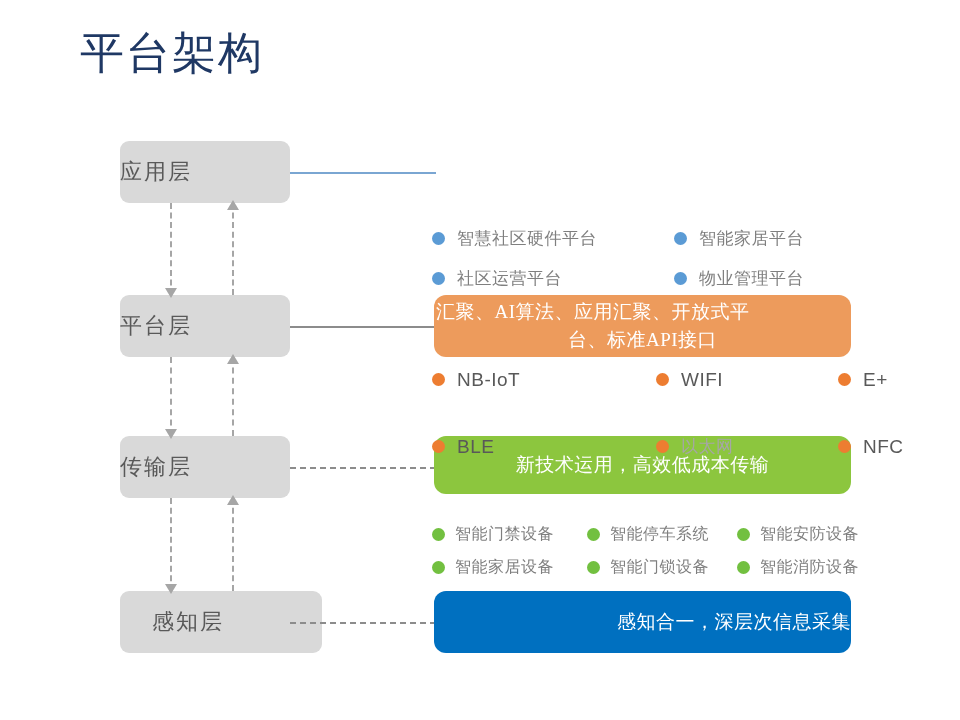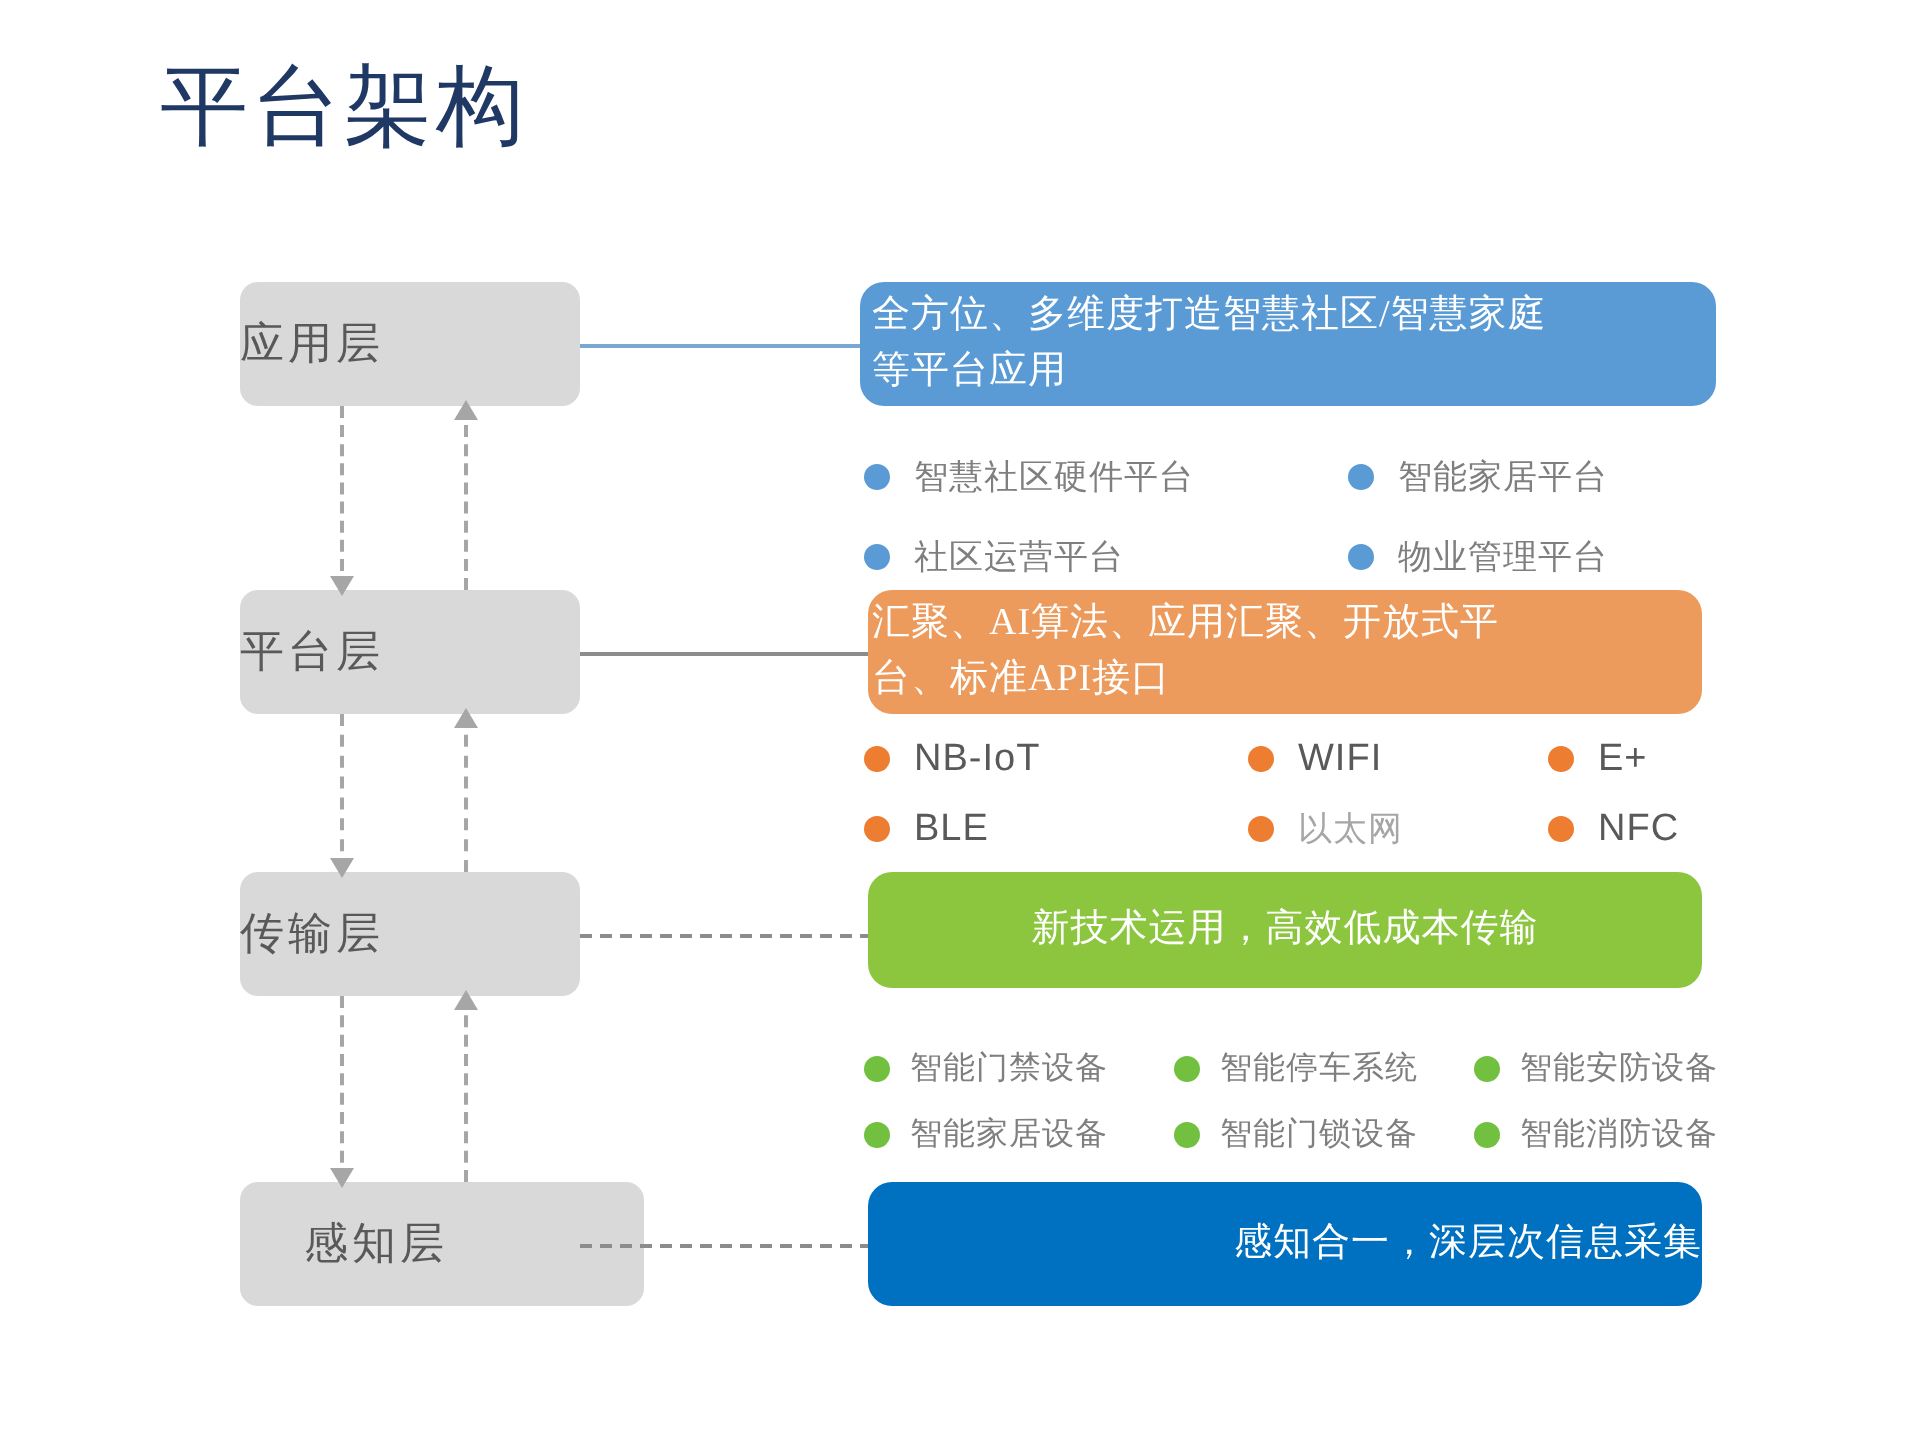--- a/index.html
+++ b/index.html
@@ -260,10 +260,6 @@
   <div class="connector" id="connector-2"></div>
   <div class="connector" id="connector-3"></div>
 
-  <div class="banner" id="banner-0">
-    <div>全方位、多维度打造智慧社区/智慧家庭</div>
-    <div>等平台应用</div>
-  </div>
   <div class="banner" id="banner-1">
     <div>汇聚、AI算法、应用汇聚、开放式平</div>
     <div class="banner-line-2">台、标准API接口</div>

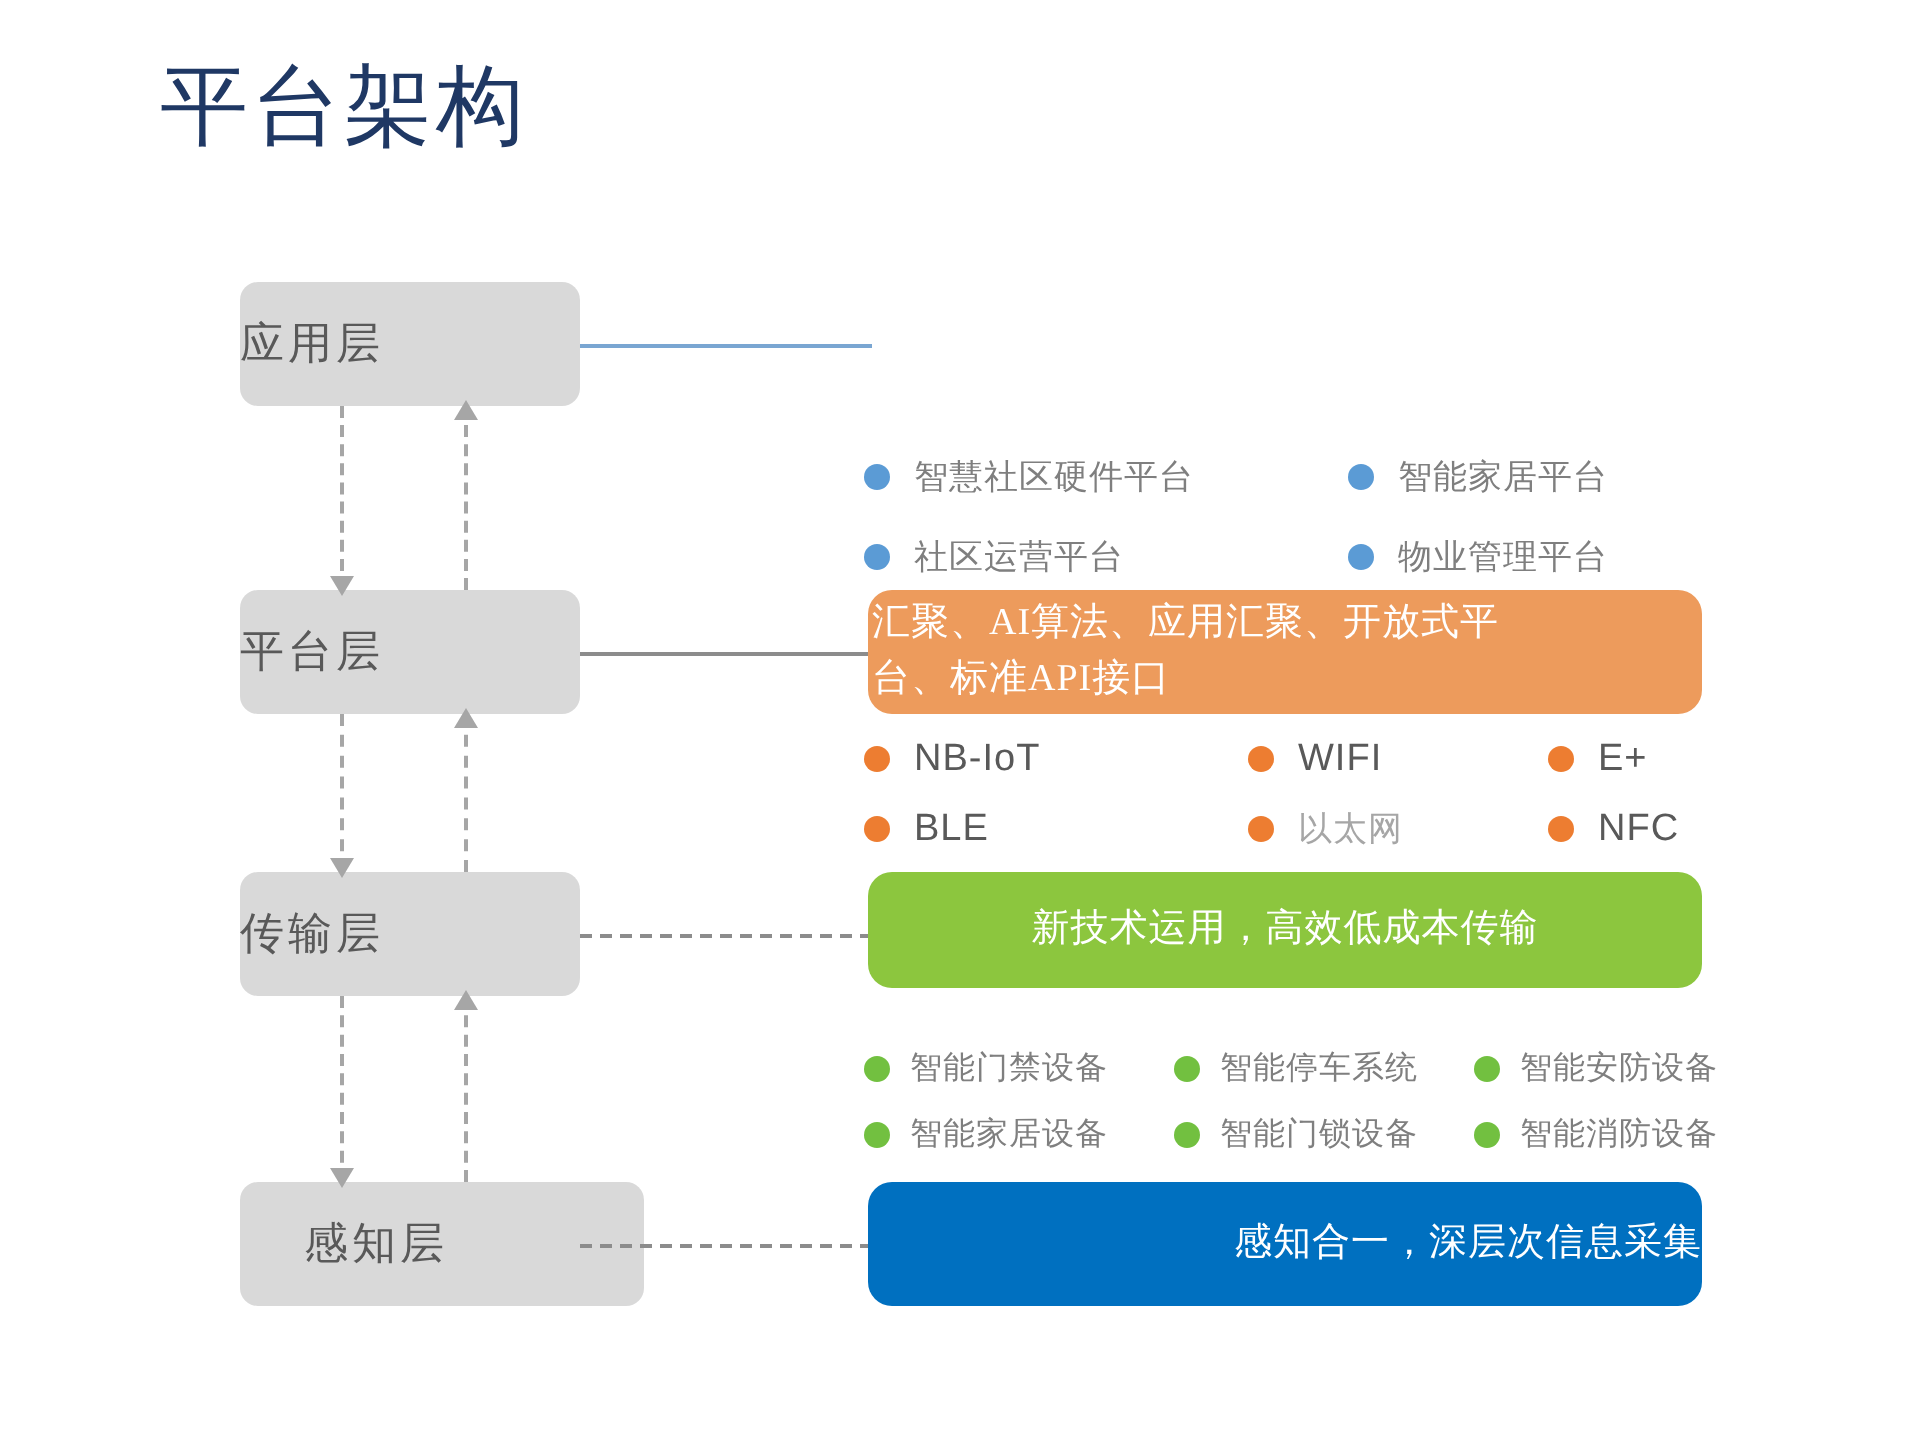--- a/index.html
+++ b/index.html
@@ -154,7 +154,7 @@
     background: #0070C0;
     text-align: right;
   }
-  .banner-line-2 { }
+  .banner-line-2 { text-align: center; }
 
   
   .bullets {

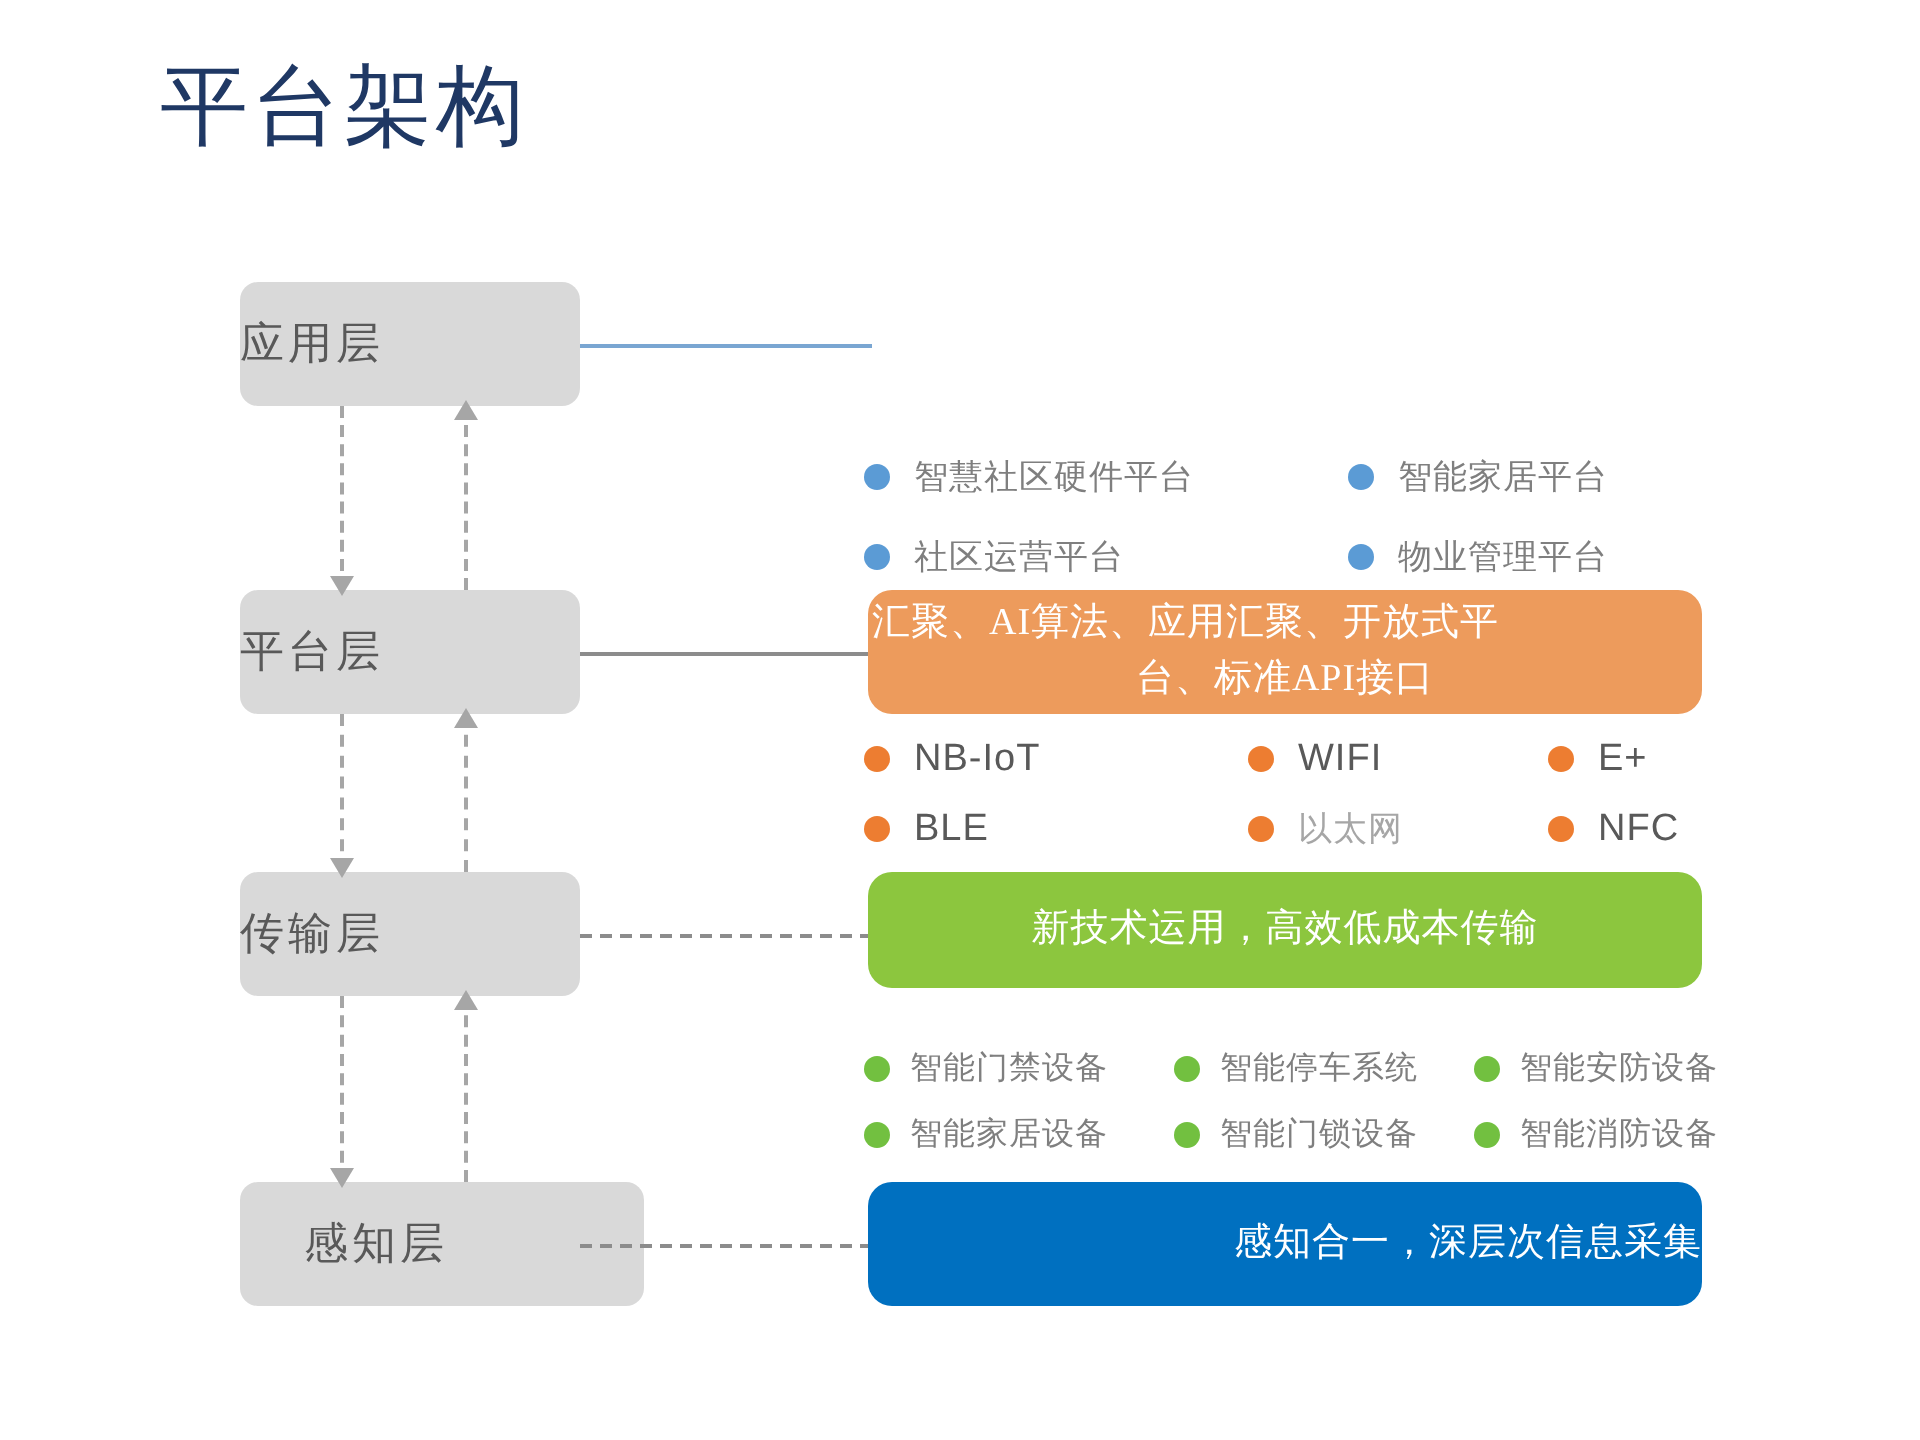--- a/index.html
+++ b/index.html
@@ -194,6 +194,7 @@
     left: 432px; top: 362px; width: 420px;
     grid-template-columns: 192px 150px 1fr;
     grid-template-rows: 35px 35px;
+    gap: 32px;
   }
   #bullets-1 .dot { background: #ED7D31; }
   #bullets-1 .bullet-label {

